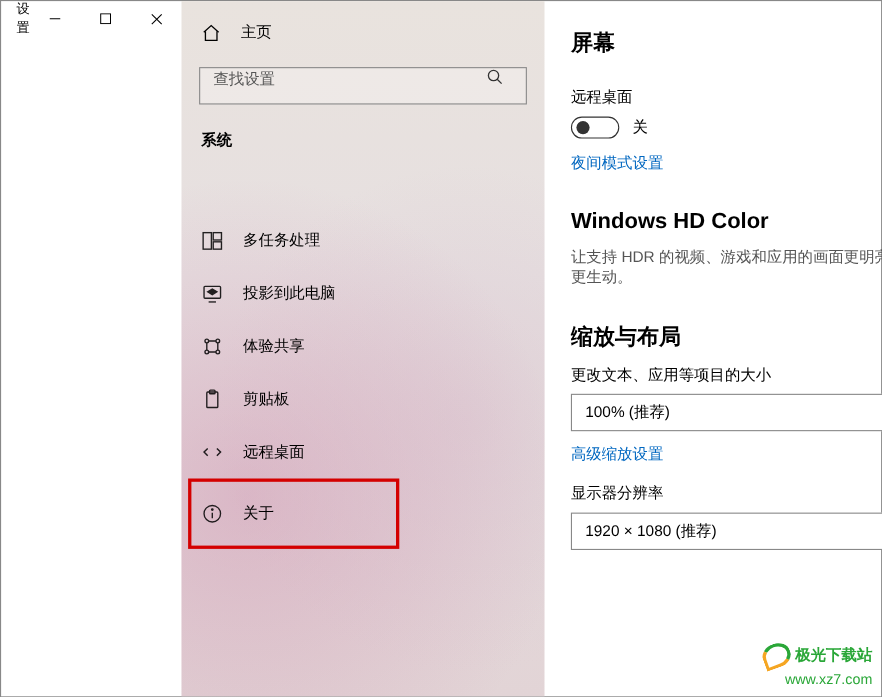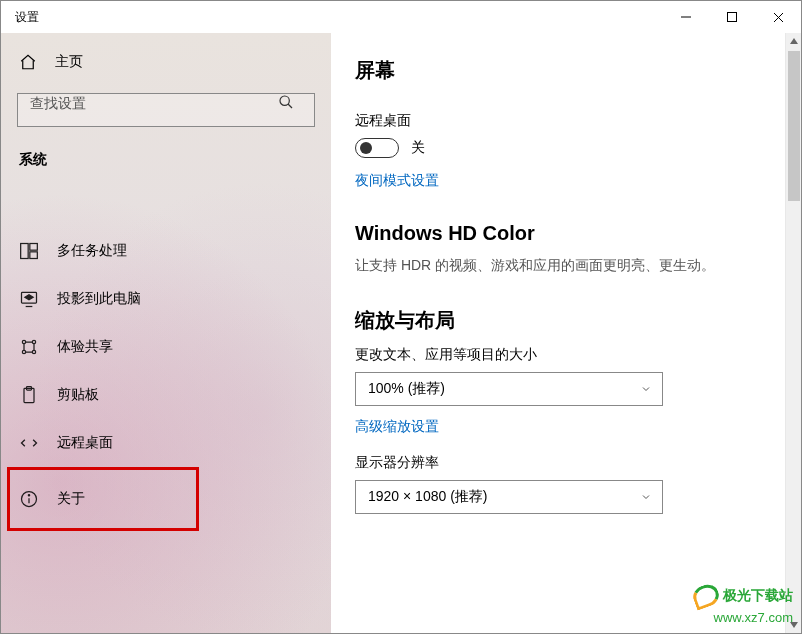--- a/index.html
+++ b/index.html
@@ -17,7 +17,7 @@
     border: 1px solid #888;
     position: relative;
     display: flex;
-    flex-direction: column;
+    flex-direction: row;
     background: #fff;
   }
   

